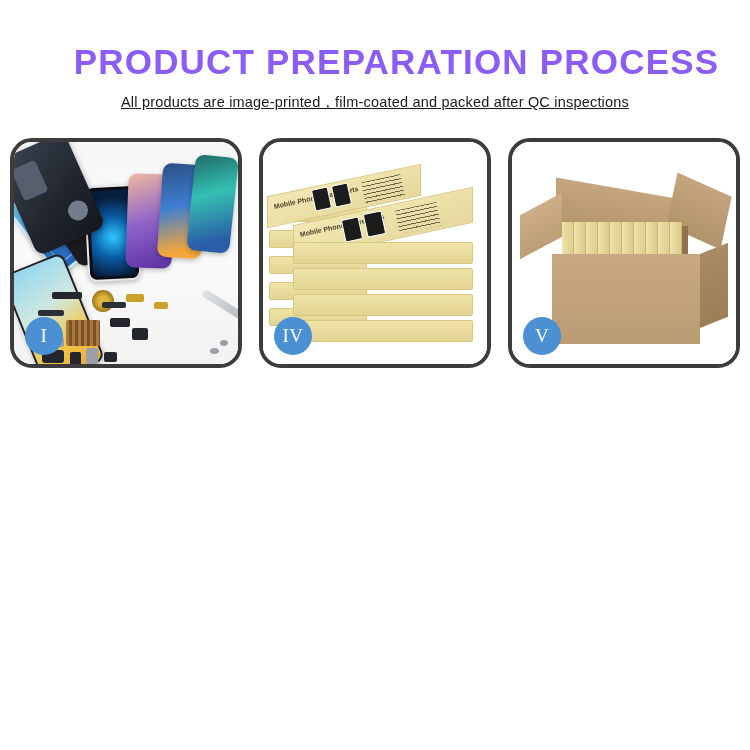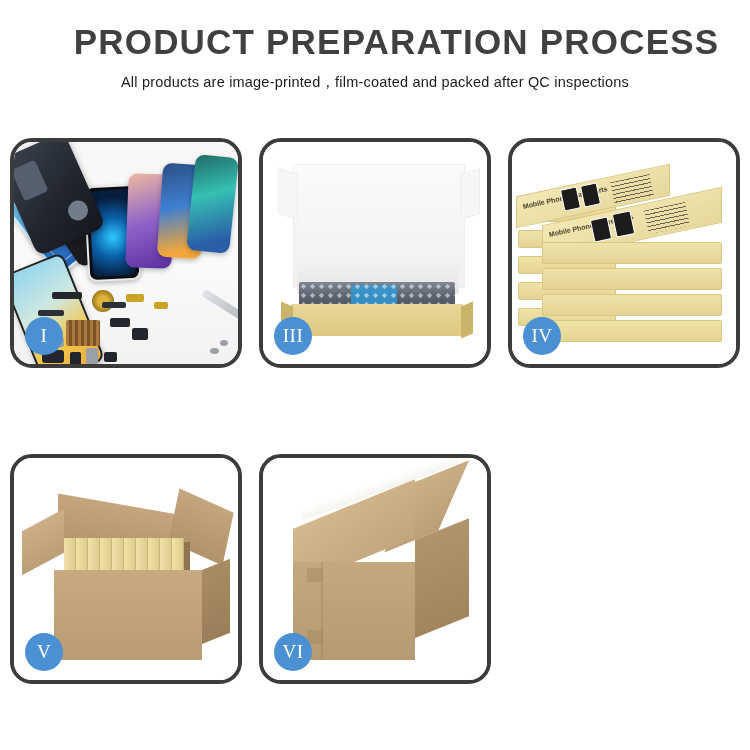--- a/index.html
+++ b/index.html
@@ -13,8 +13,8 @@
   
   .header{position:absolute;left:0;top:0;width:750px;text-align:center;}
   .title{
-    font-size:35px;font-weight:700;color:#404040;letter-spacing:1.2px;
-    margin-top:24px;line-height:1;white-space:nowrap;padding-left:43px;
+    font-size:35px;font-weight:700;color:#8b5cf6;letter-spacing:1.2px;
+    margin-top:44px;line-height:1;white-space:nowrap;padding-left:43px;
   }
   .subtitle{
     font-size:14.5px;color:#1b1b1b;margin-top:14px;letter-spacing:.2px;

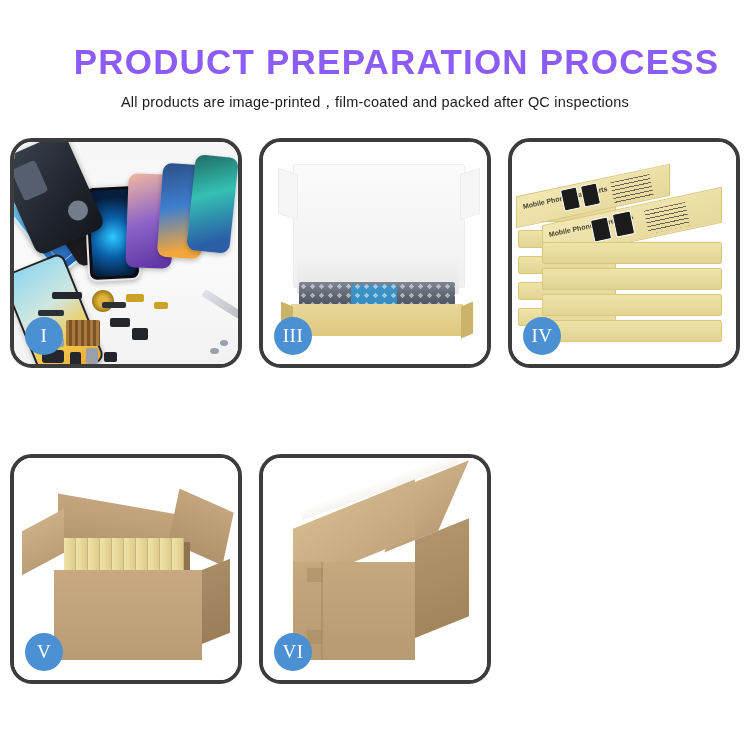--- a/index.html
+++ b/index.html
@@ -19,6 +19,7 @@
   .subtitle{
     font-size:14.5px;color:#1b1b1b;margin-top:14px;letter-spacing:.2px;
     white-space:nowrap;
+    text-decoration:underline;
   }
 
   

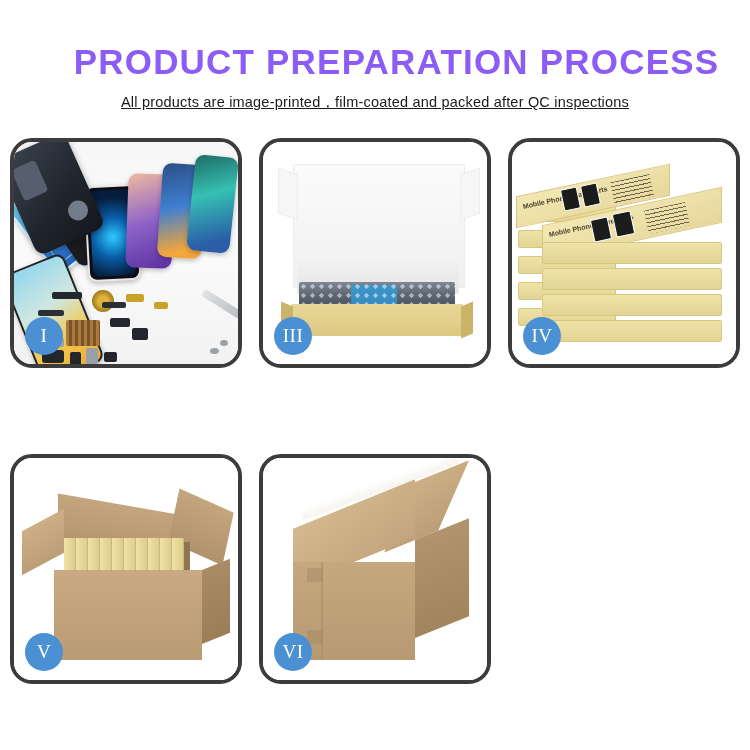--- a/index.html
+++ b/index.html
@@ -222,15 +222,6 @@
     </div>
 
 
-    <div class="panel">
-      <div class="stage p3">
-        <div class="mailer-lid"></div>
-        <div class="mailer-foam"></div>
-        <div class="mailer-content"></div>
-        <div class="mailer-base"></div>
-      </div>
-      <div class="badge">III</div>
-    </div>
 
     <div class="panel">
       <div class="stage p4">

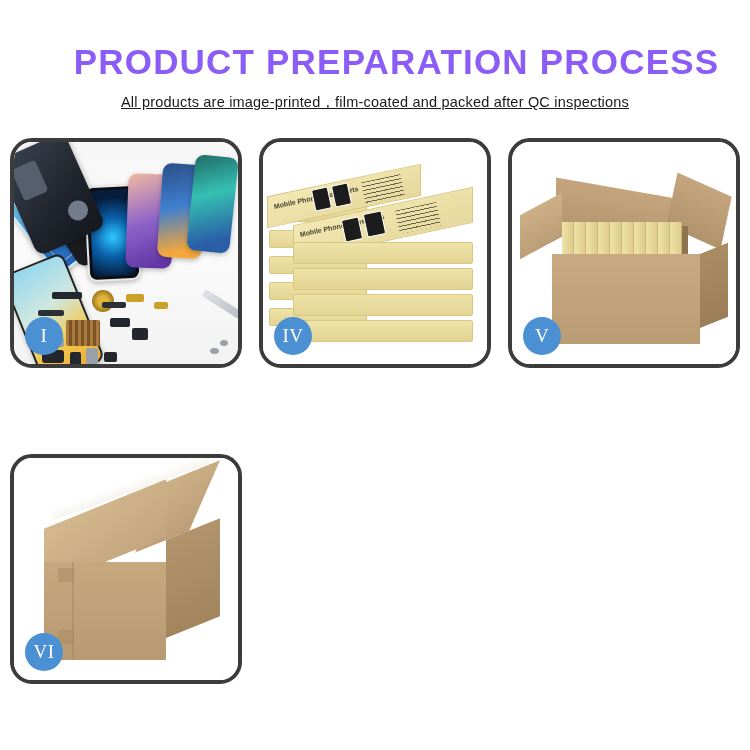--- a/index.html
+++ b/index.html
@@ -275,19 +275,6 @@
       <div class="badge">V</div>
     </div>
 
-    <div class="panel">
-      <div class="stage p6">
-        <div class="sb-topright"></div>
-        <div class="sb-top"></div>
-        <div class="sb-tape"></div>
-        <div class="sb-rightface"></div>
-        <div class="sb-front"></div>
-        <div class="sb-seam" style="left:58px;top:104px;width:2px;height:98px;opacity:.5;"></div>
-        <div class="sb-seam" style="left:44px;top:110px;width:16px;height:14px;opacity:.45;"></div>
-        <div class="sb-seam" style="left:44px;top:172px;width:16px;height:14px;opacity:.45;"></div>
-      </div>
-      <div class="badge">VI</div>
-    </div>
 
   </div>
 </div>

